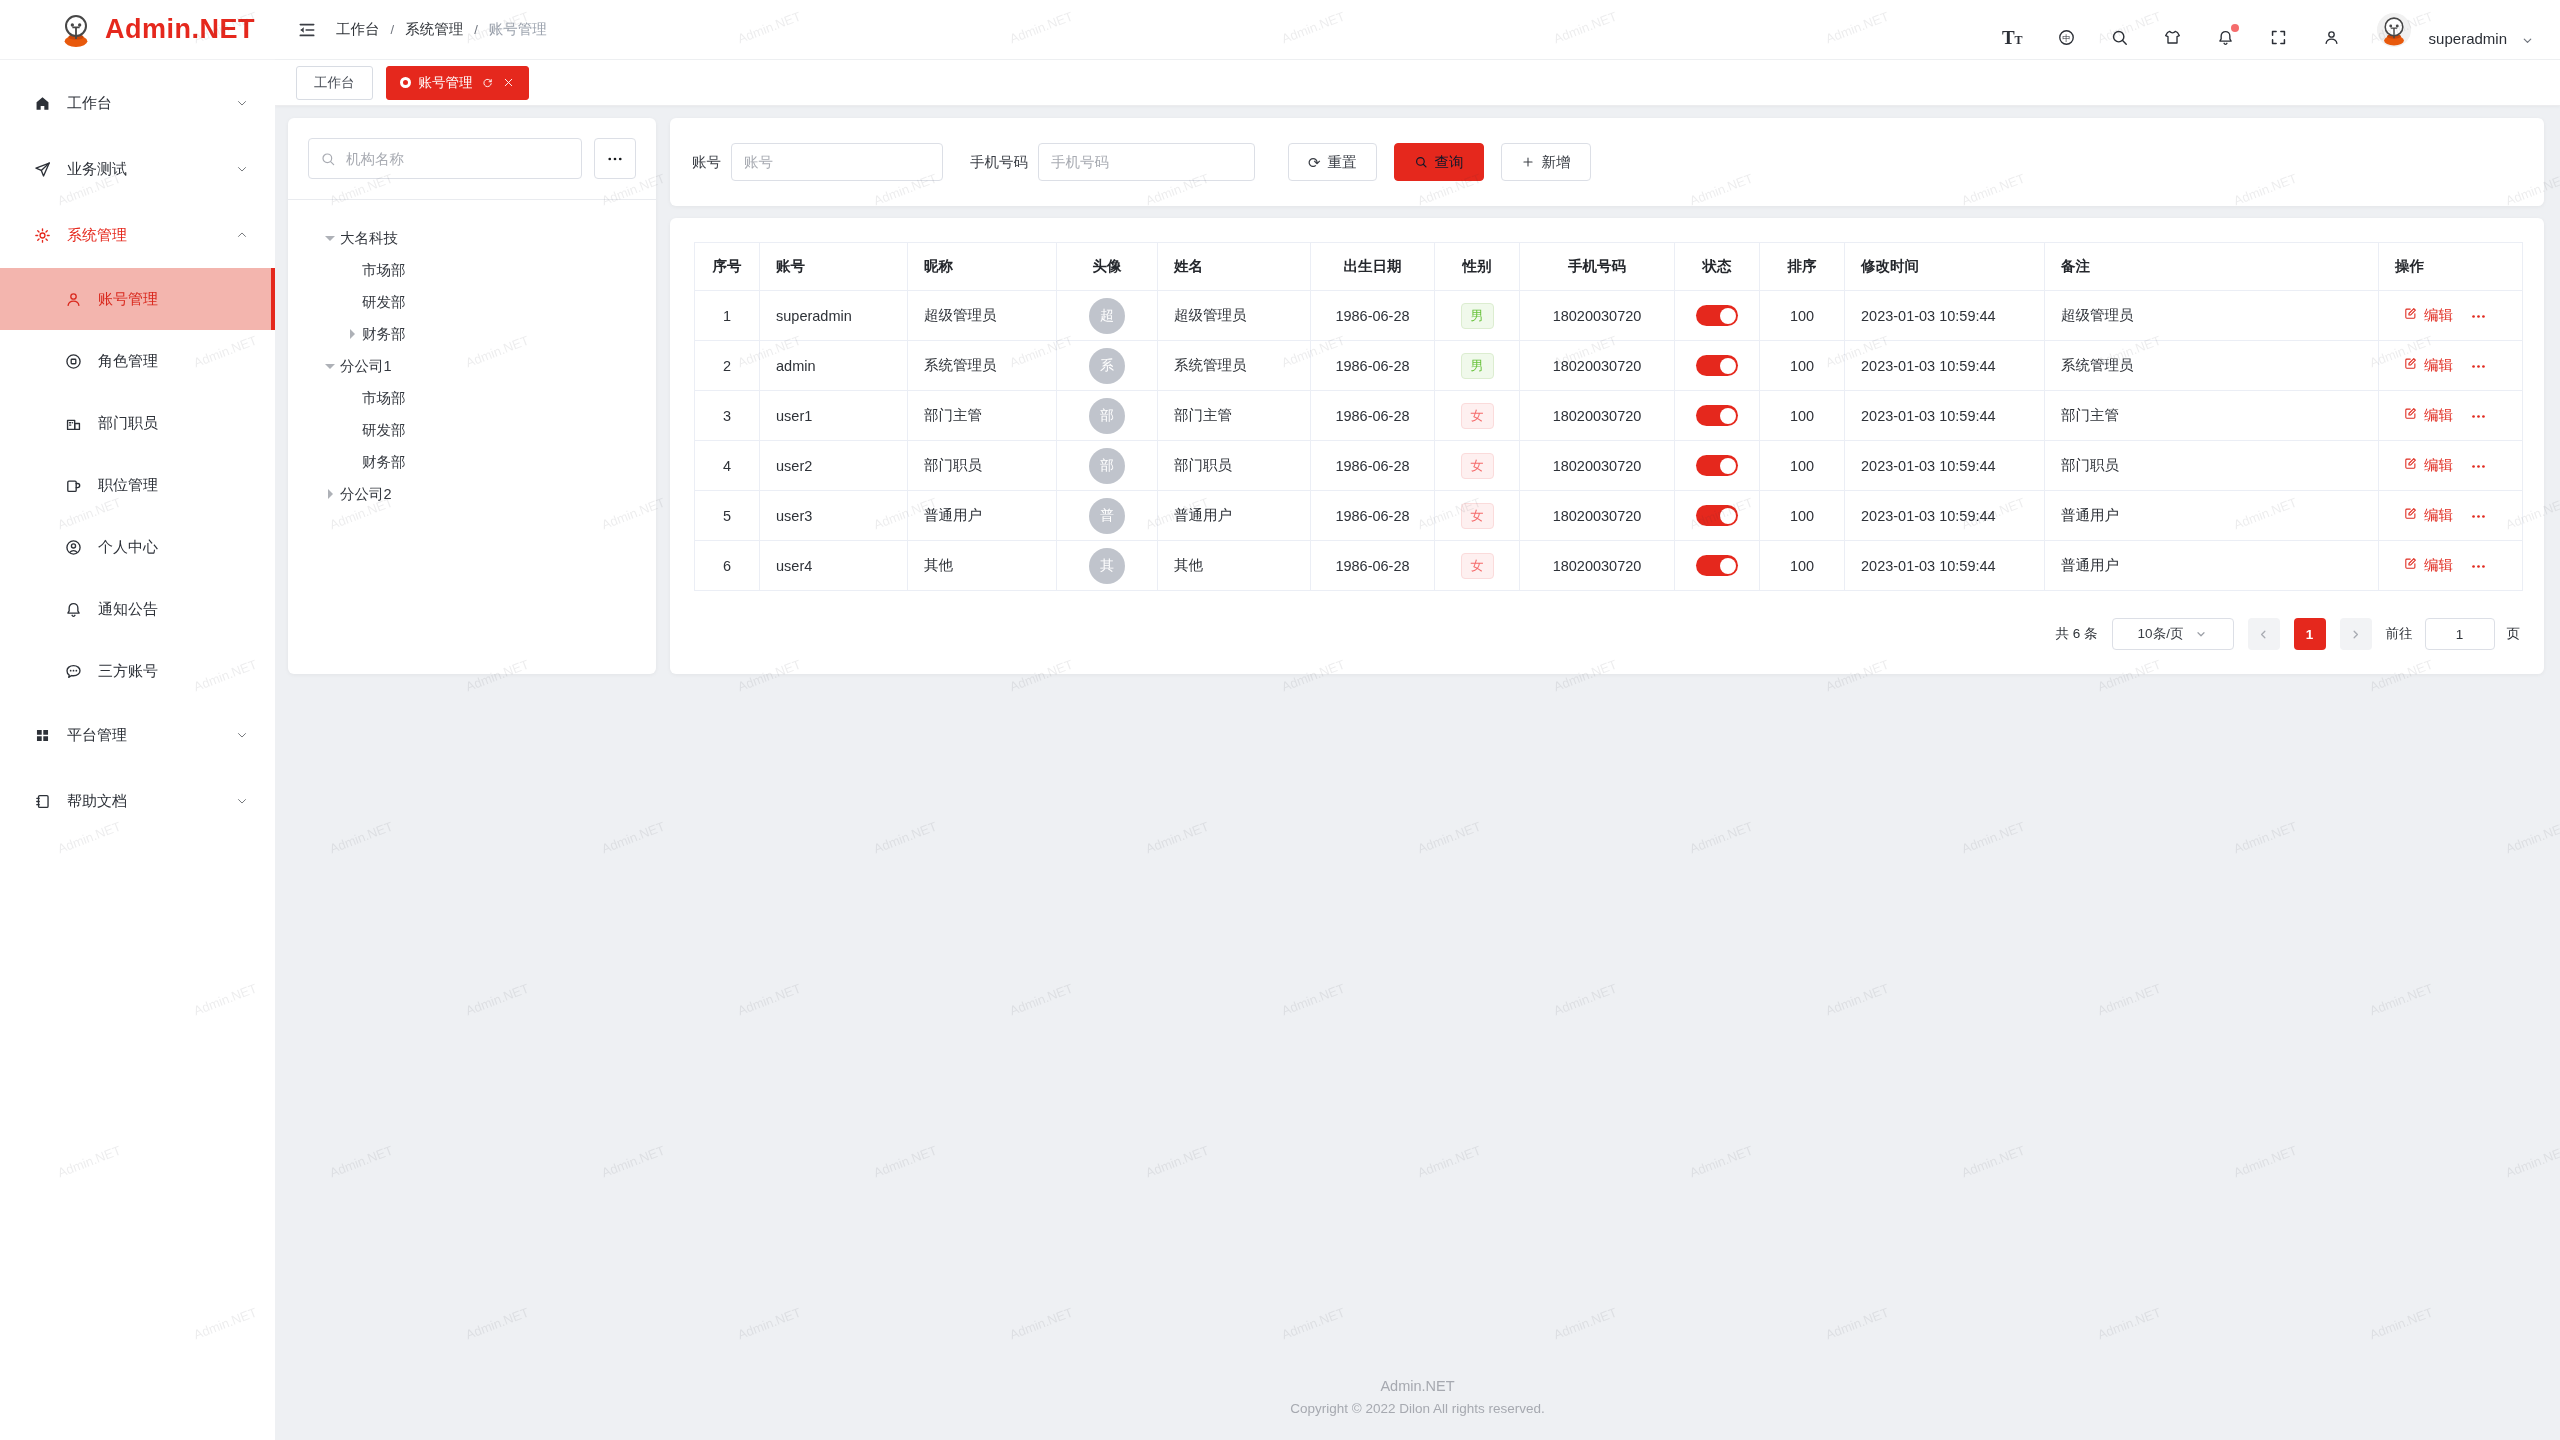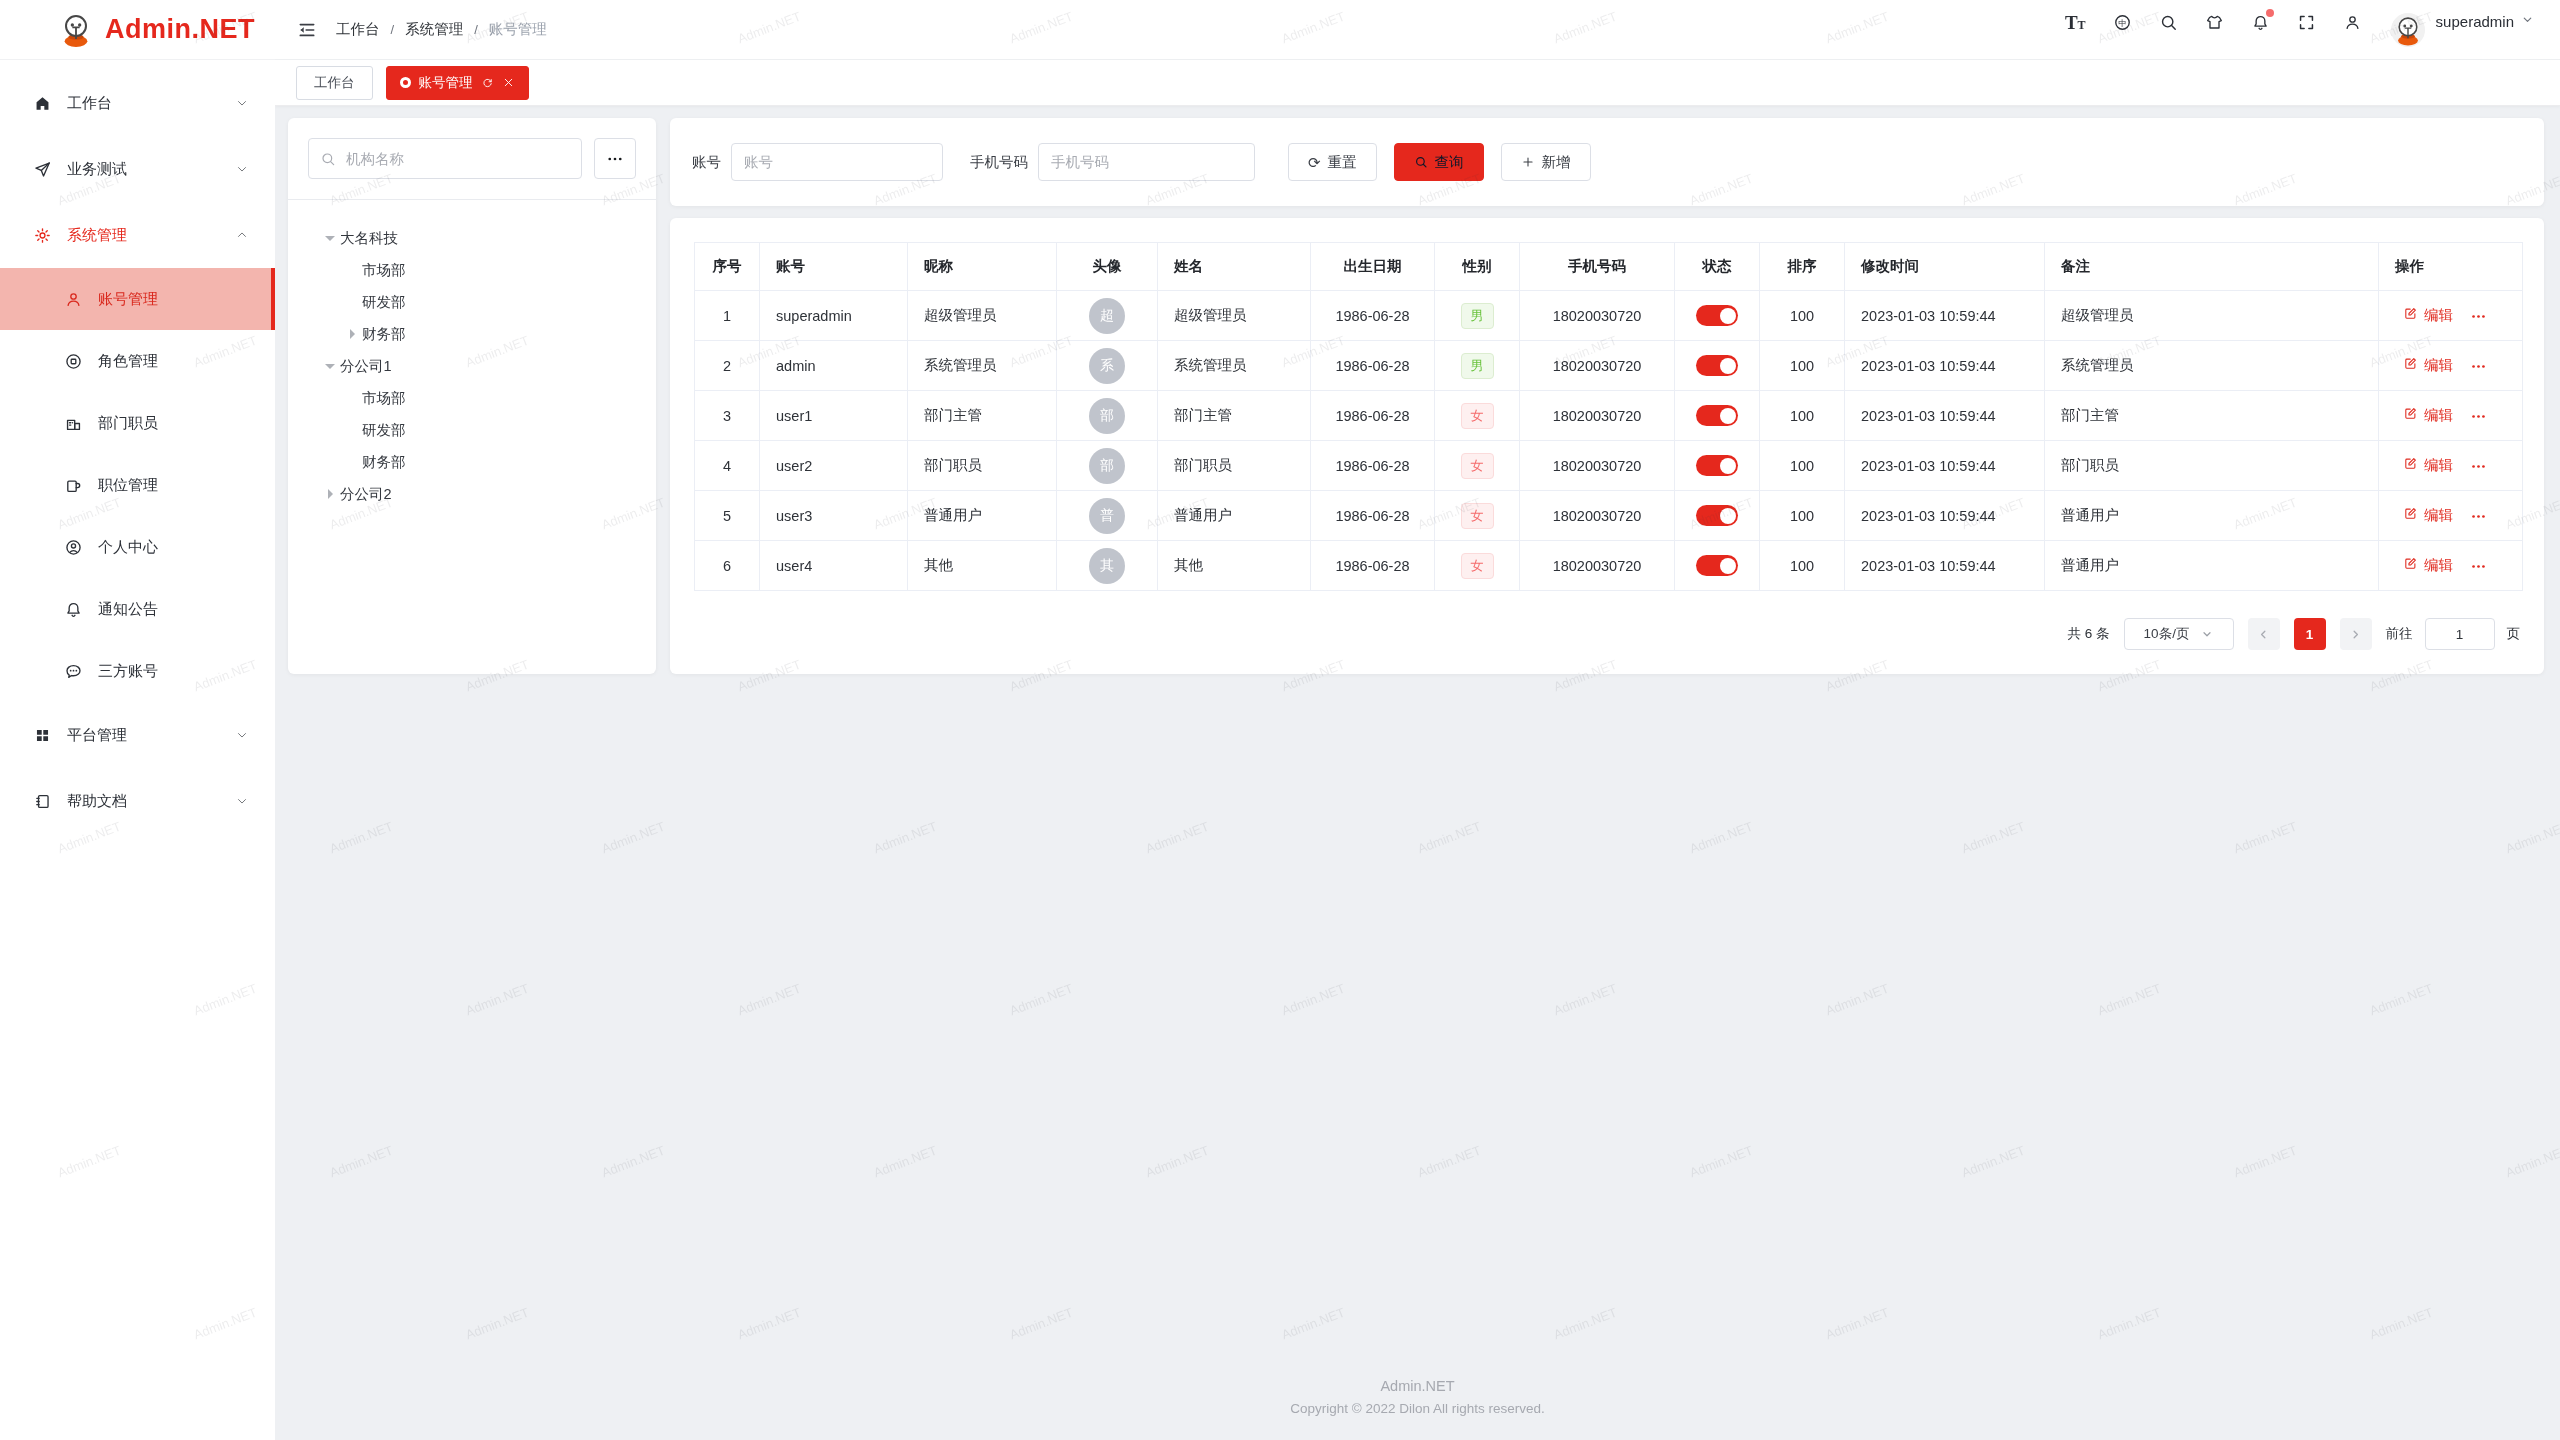--- a/index.html
+++ b/index.html
@@ -37,7 +37,7 @@
   .crumb{color:#2f3338;cursor:pointer}
   .crumb.muted{color:#9aa1ac;cursor:default}
   .crumb-sep{color:#70757e;font-size:13px}
-  .nav-actions{margin-left:auto;display:flex;align-items:flex-start;gap:27px;color:#2b2f36}
+  .nav-actions{margin-left:auto;display:flex;align-items:flex-end;gap:34px;color:#2b2f36}
   .nav-icon{width:19px;height:19px;position:relative;display:inline-flex;cursor:pointer}
   .tt{font-family:"Liberation Serif","DejaVu Serif",serif;font-weight:700;font-size:19px;line-height:1;cursor:pointer}
   .tt small{font-size:12px;font-weight:700}

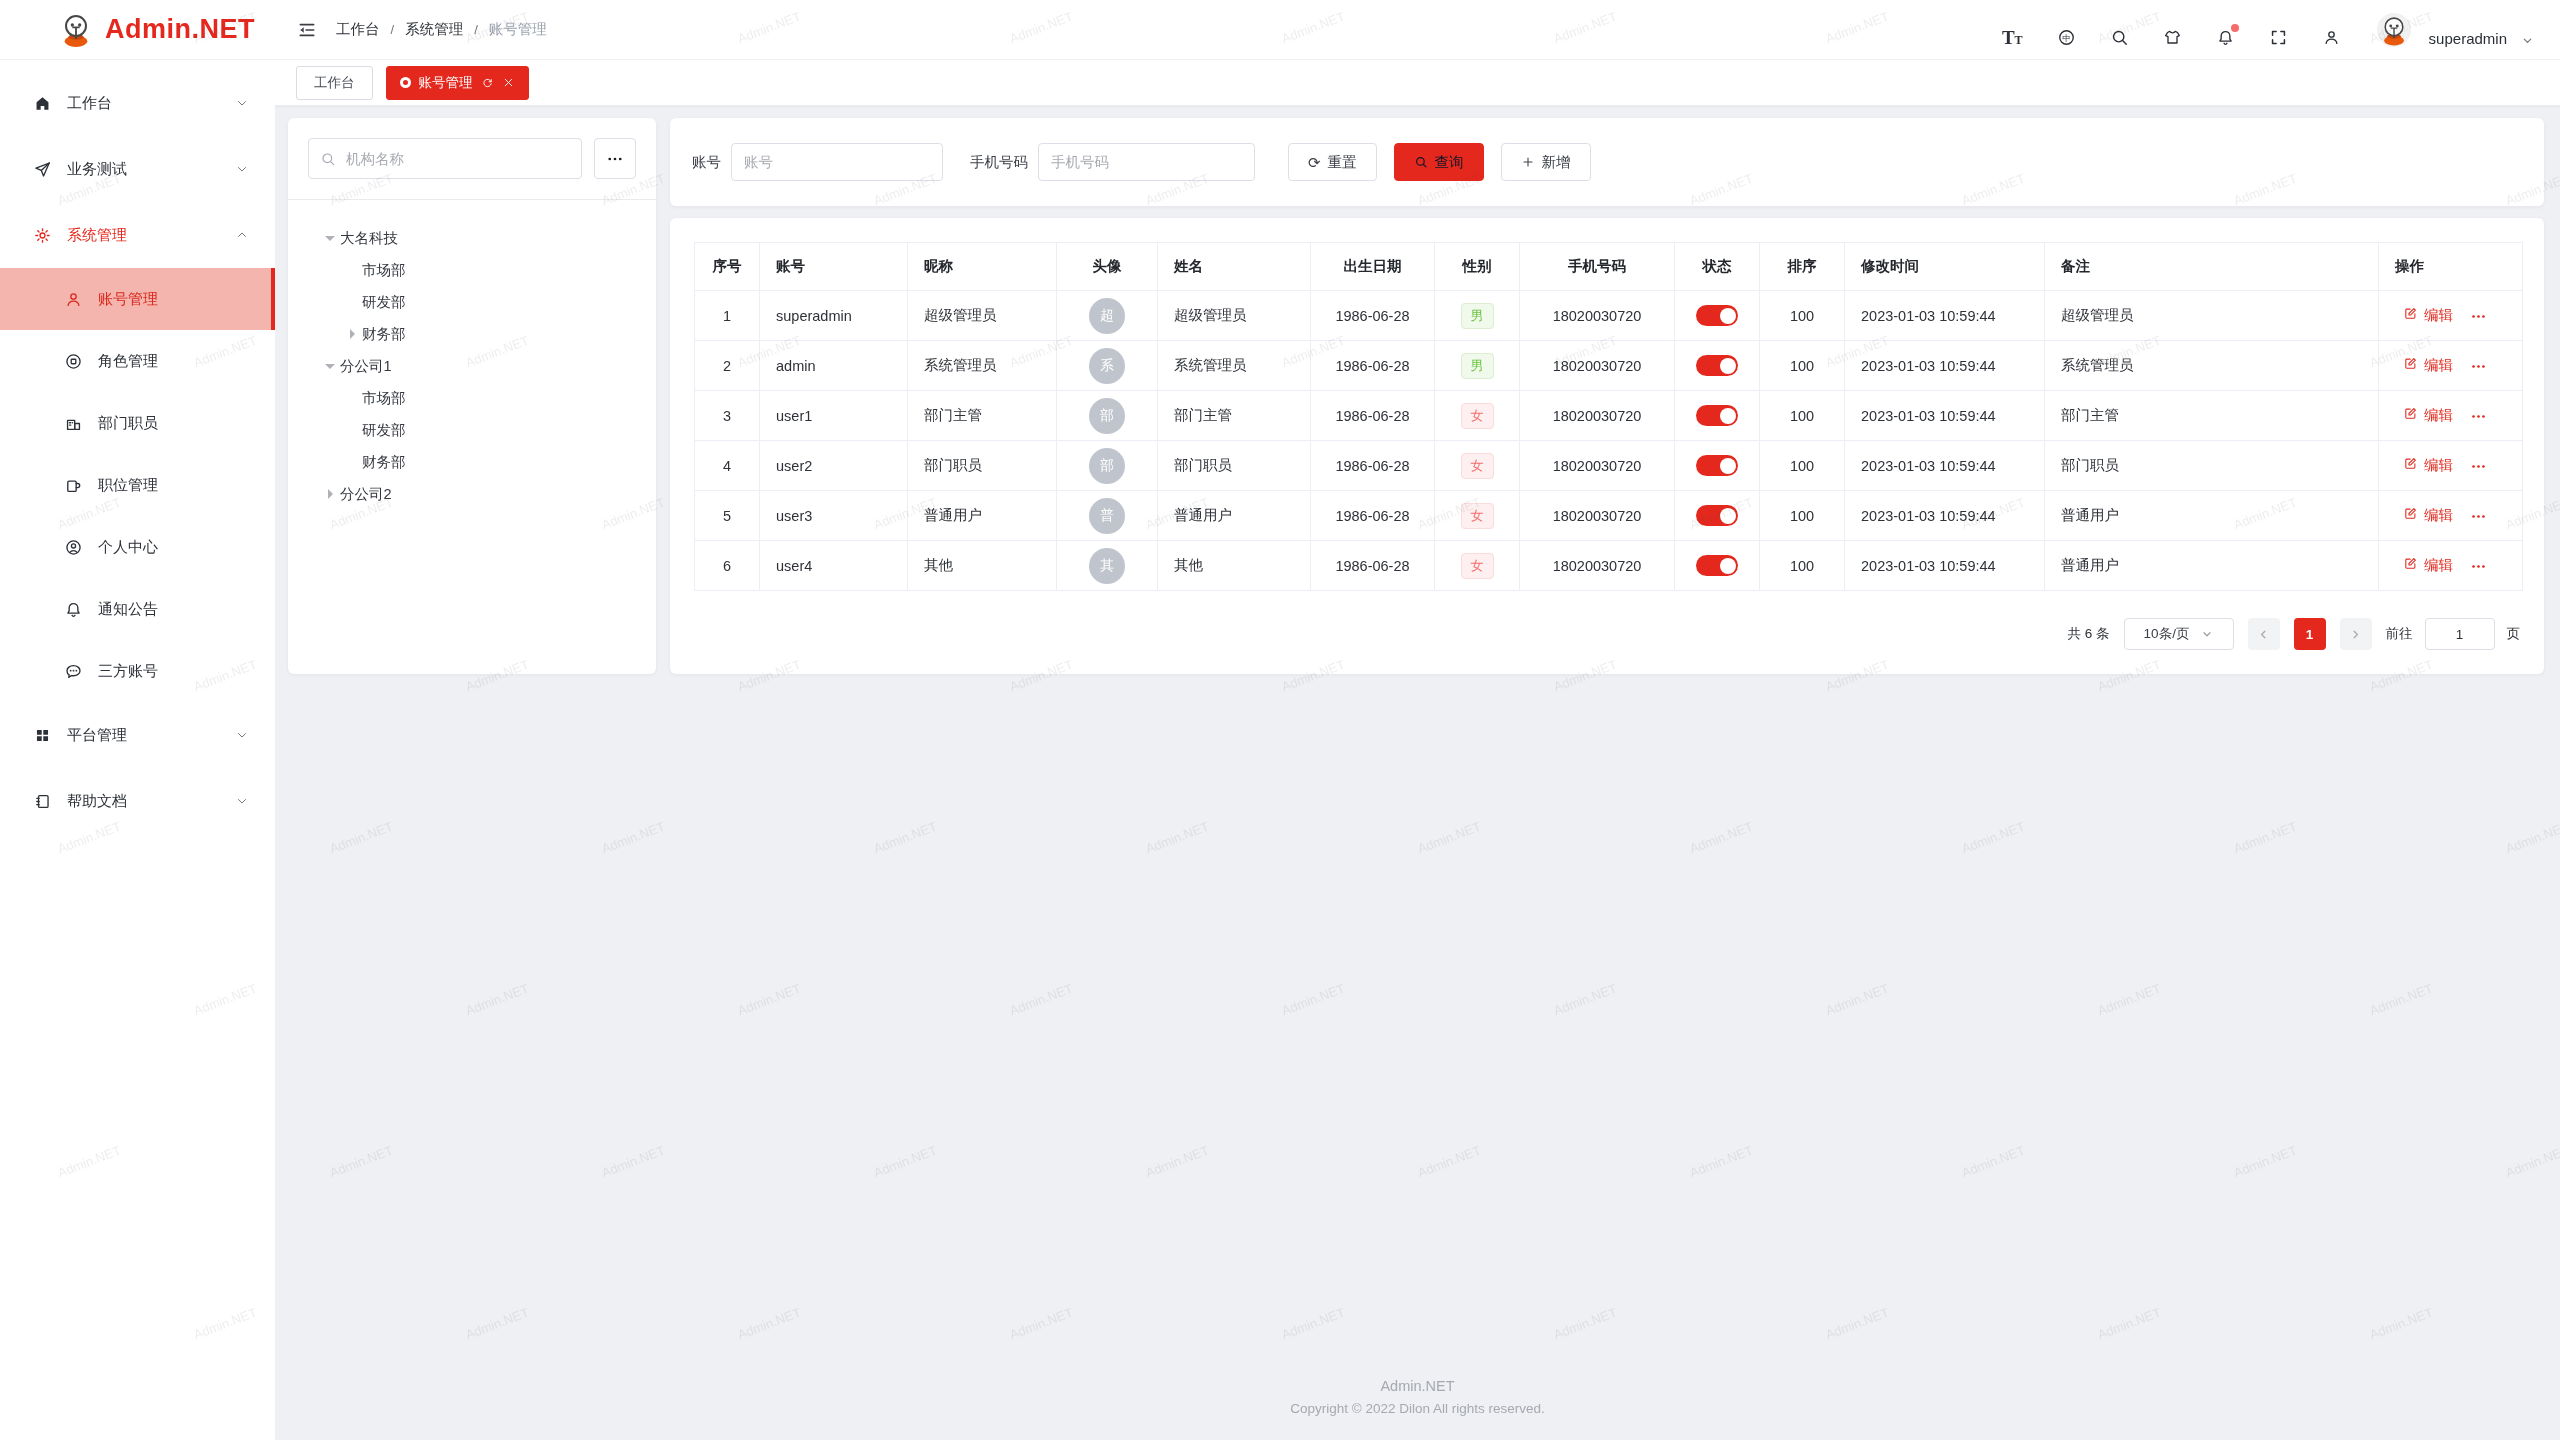--- a/index.html
+++ b/index.html
@@ -107,7 +107,7 @@
   .op-more svg{width:17px;height:17px}
 
   .pagination{display:flex;align-items:center;justify-content:flex-end;gap:14px;margin-top:27px;font-size:13.5px;color:#2e3238}
-  .pg-select{width:110px;height:32px;border:1px solid var(--border);border-radius:4px;display:inline-flex;align-items:center;justify-content:center;gap:12px;cursor:pointer;color:#3a3e45}
+  .pg-select{width:122px;height:32px;border:1px solid var(--border);border-radius:4px;display:inline-flex;align-items:center;justify-content:center;gap:12px;cursor:pointer;color:#3a3e45}
   .pg-select svg{width:12px;height:12px;color:#9b9fa6}
   .pg-btn{width:32px;height:32px;border-radius:4px;background:#f2f3f5;display:inline-flex;align-items:center;justify-content:center;color:#a8abb2;cursor:pointer}
   .pg-btn svg{width:13px;height:13px}

